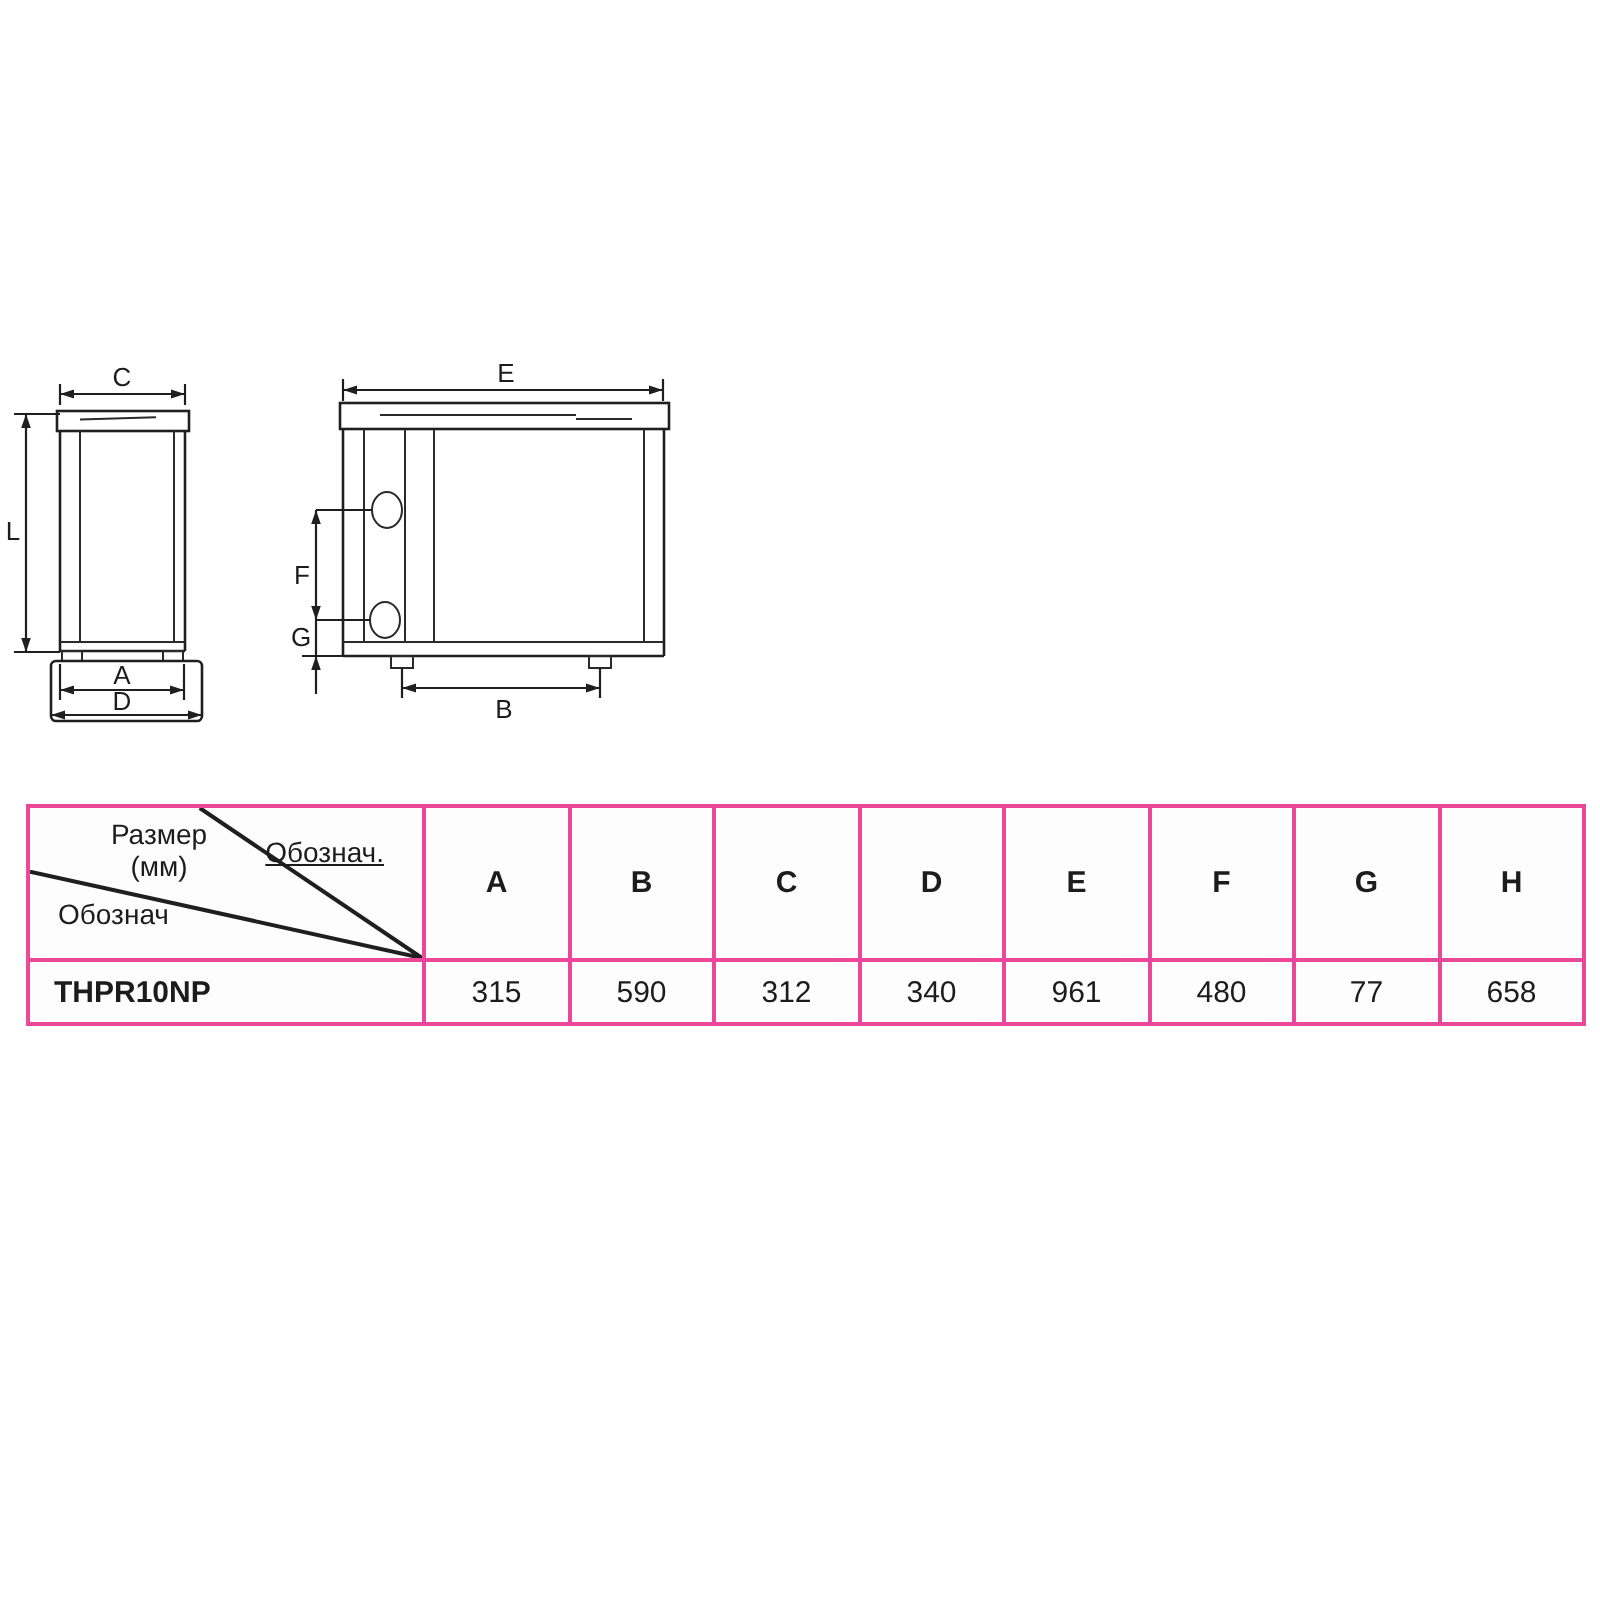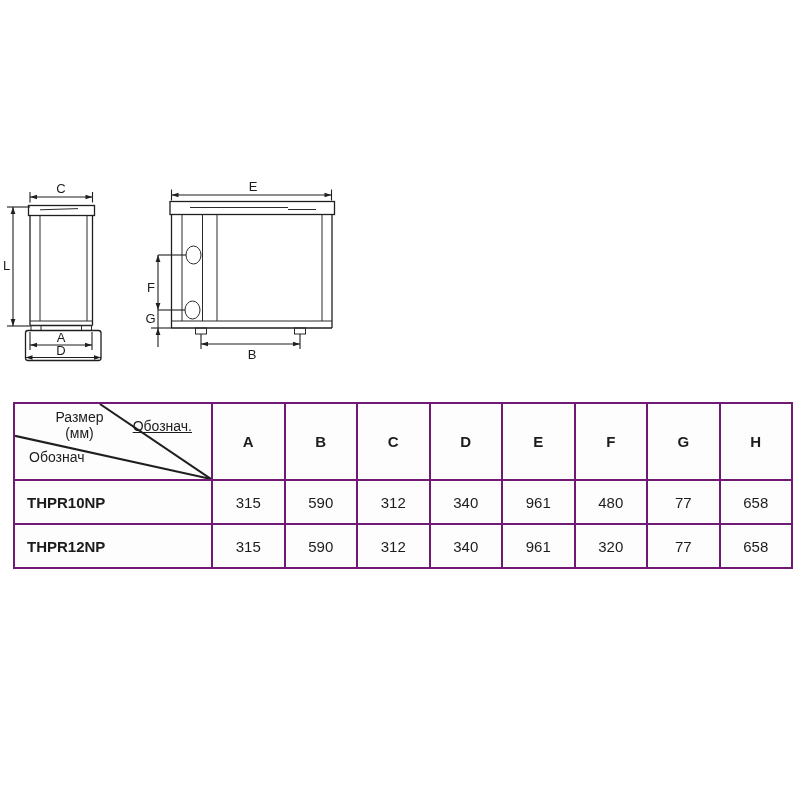--- a/index.html
+++ b/index.html
@@ -28,7 +28,7 @@
     background:#fdfdfd;
   }
   .dim-table td,.dim-table th{
-    border:2px solid #701a75;
+    border:2px solid #ec4899;
     font-size:15px;text-align:center;vertical-align:middle;
     padding:0;color:#1c1c1c;
   }

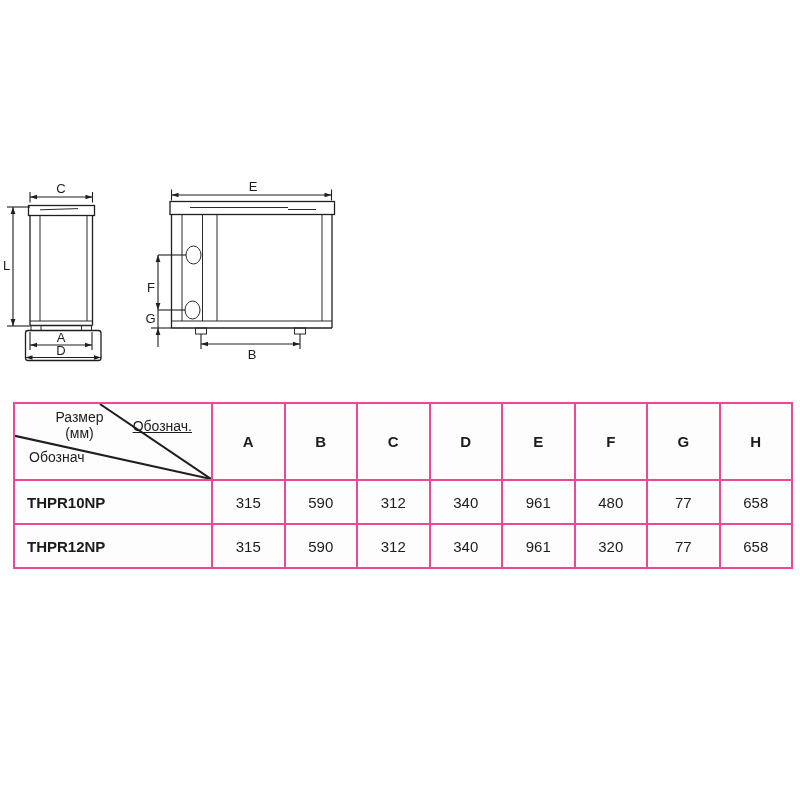--- a/index.html
+++ b/index.html
@@ -33,7 +33,7 @@
     padding:0;color:#1c1c1c;
   }
   .dim-table thead tr{height:77px;}
-  .dim-table tbody tr{height:44px;}
+  .dim-table tbody tr{height:32px;}
   .dim-table th.letter{font-weight:bold;font-size:15px;}
   .dim-table td.model{
     text-align:left;padding-left:12px;font-weight:bold;font-size:15px;

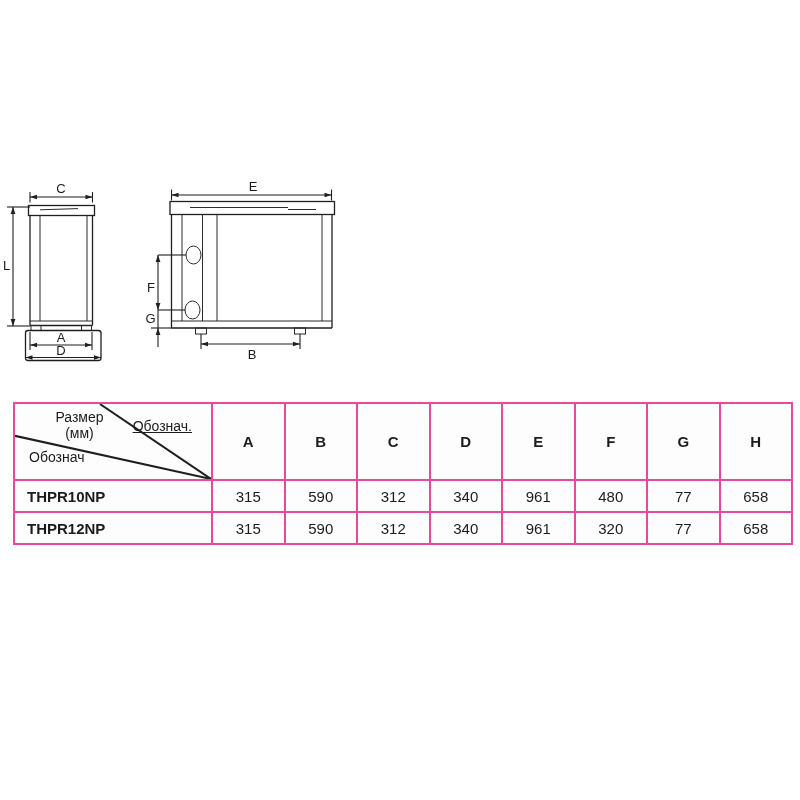--- a/index.html
+++ b/index.html
@@ -194,17 +194,6 @@
         <td>77</td>
         <td>658</td>
       </tr>
-      <tr>
-        <td class="model">THPR12NP</td>
-        <td>315</td>
-        <td>590</td>
-        <td>312</td>
-        <td>340</td>
-        <td>961</td>
-        <td>320</td>
-        <td>77</td>
-        <td>658</td>
-      </tr>
     </tbody>
   </table>
 </div>

